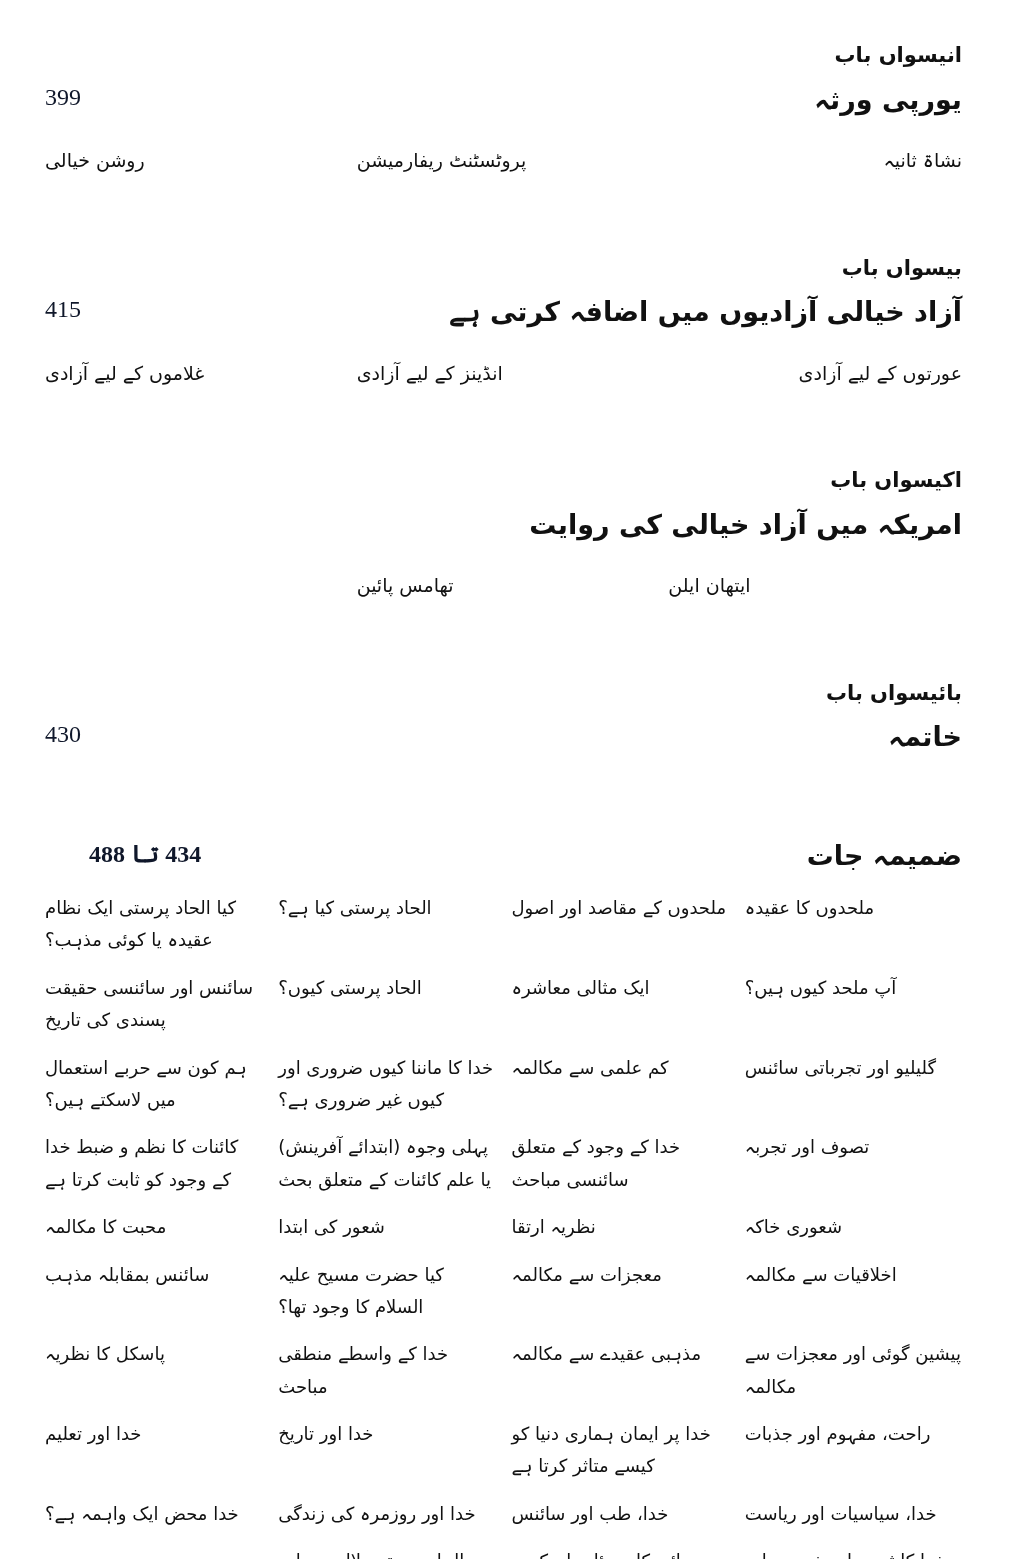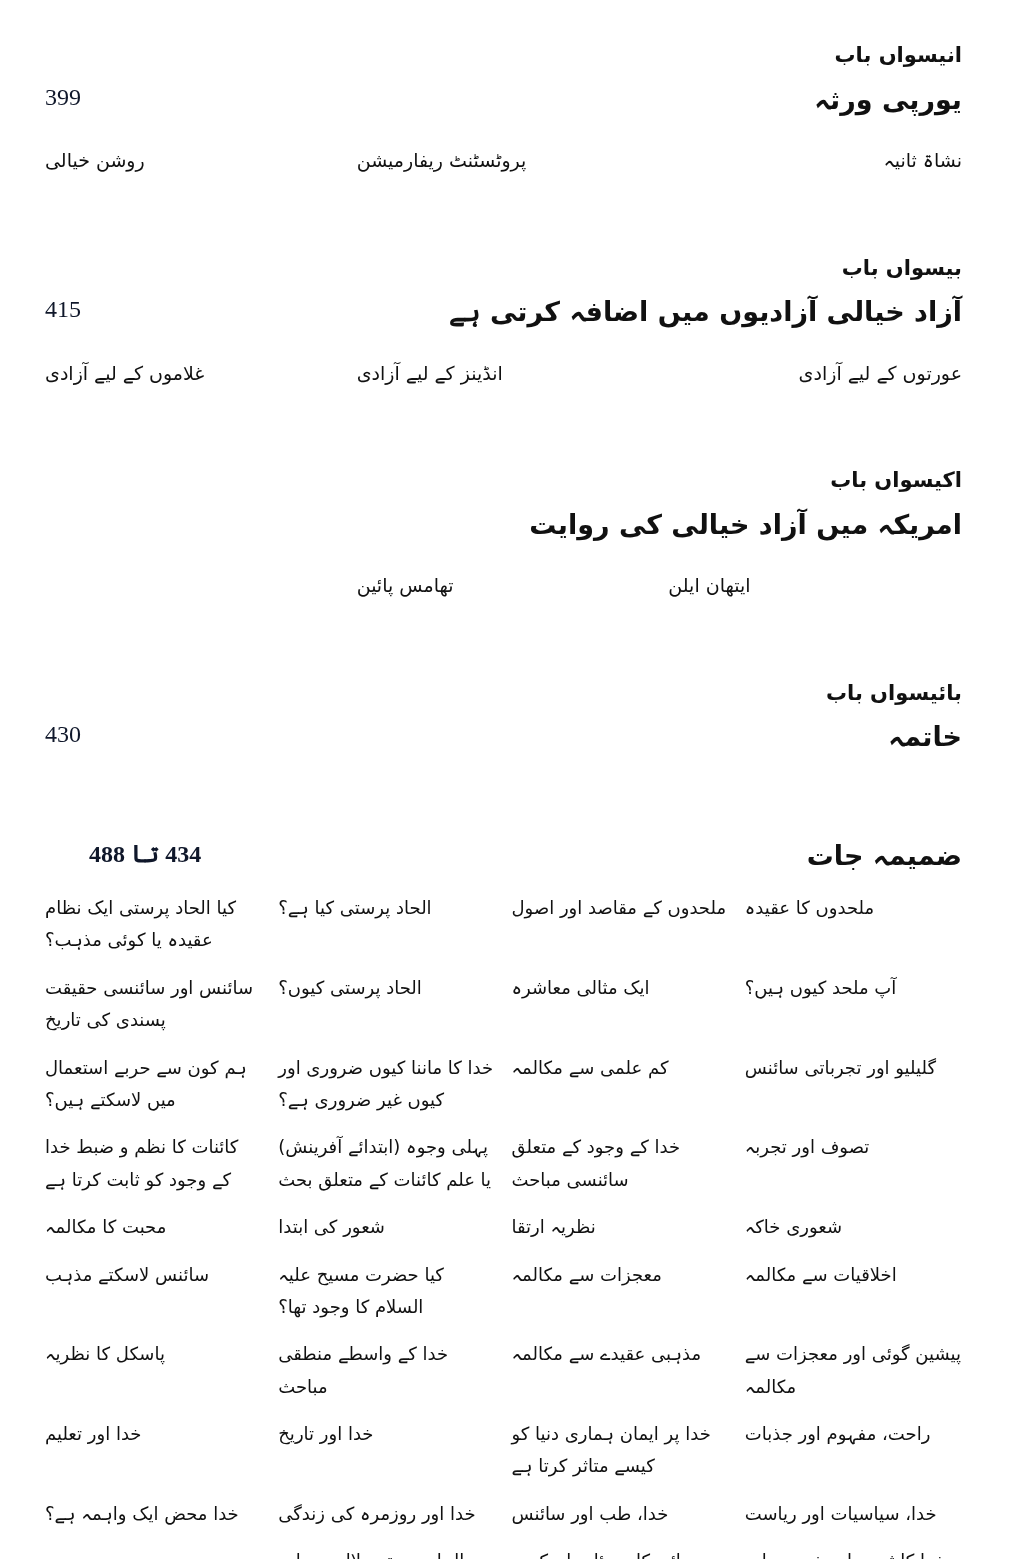--- a/index.html
+++ b/index.html
@@ -172,7 +172,7 @@
         <div class="appendix-cell">اخلاقیات سے مکالمہ</div>
         <div class="appendix-cell">معجزات سے مکالمہ</div>
         <div class="appendix-cell">کیا حضرت مسیح علیہ السلام کا وجود تھا؟</div>
-        <div class="appendix-cell">سائنس لاسکتے مذہب</div>
+        <div class="appendix-cell">سائنس بمقابلہ مذہب</div>
       </div>
       <div class="appendix-row">
         <div class="appendix-cell">پیشین گوئی اور معجزات سے مکالمہ</div>

